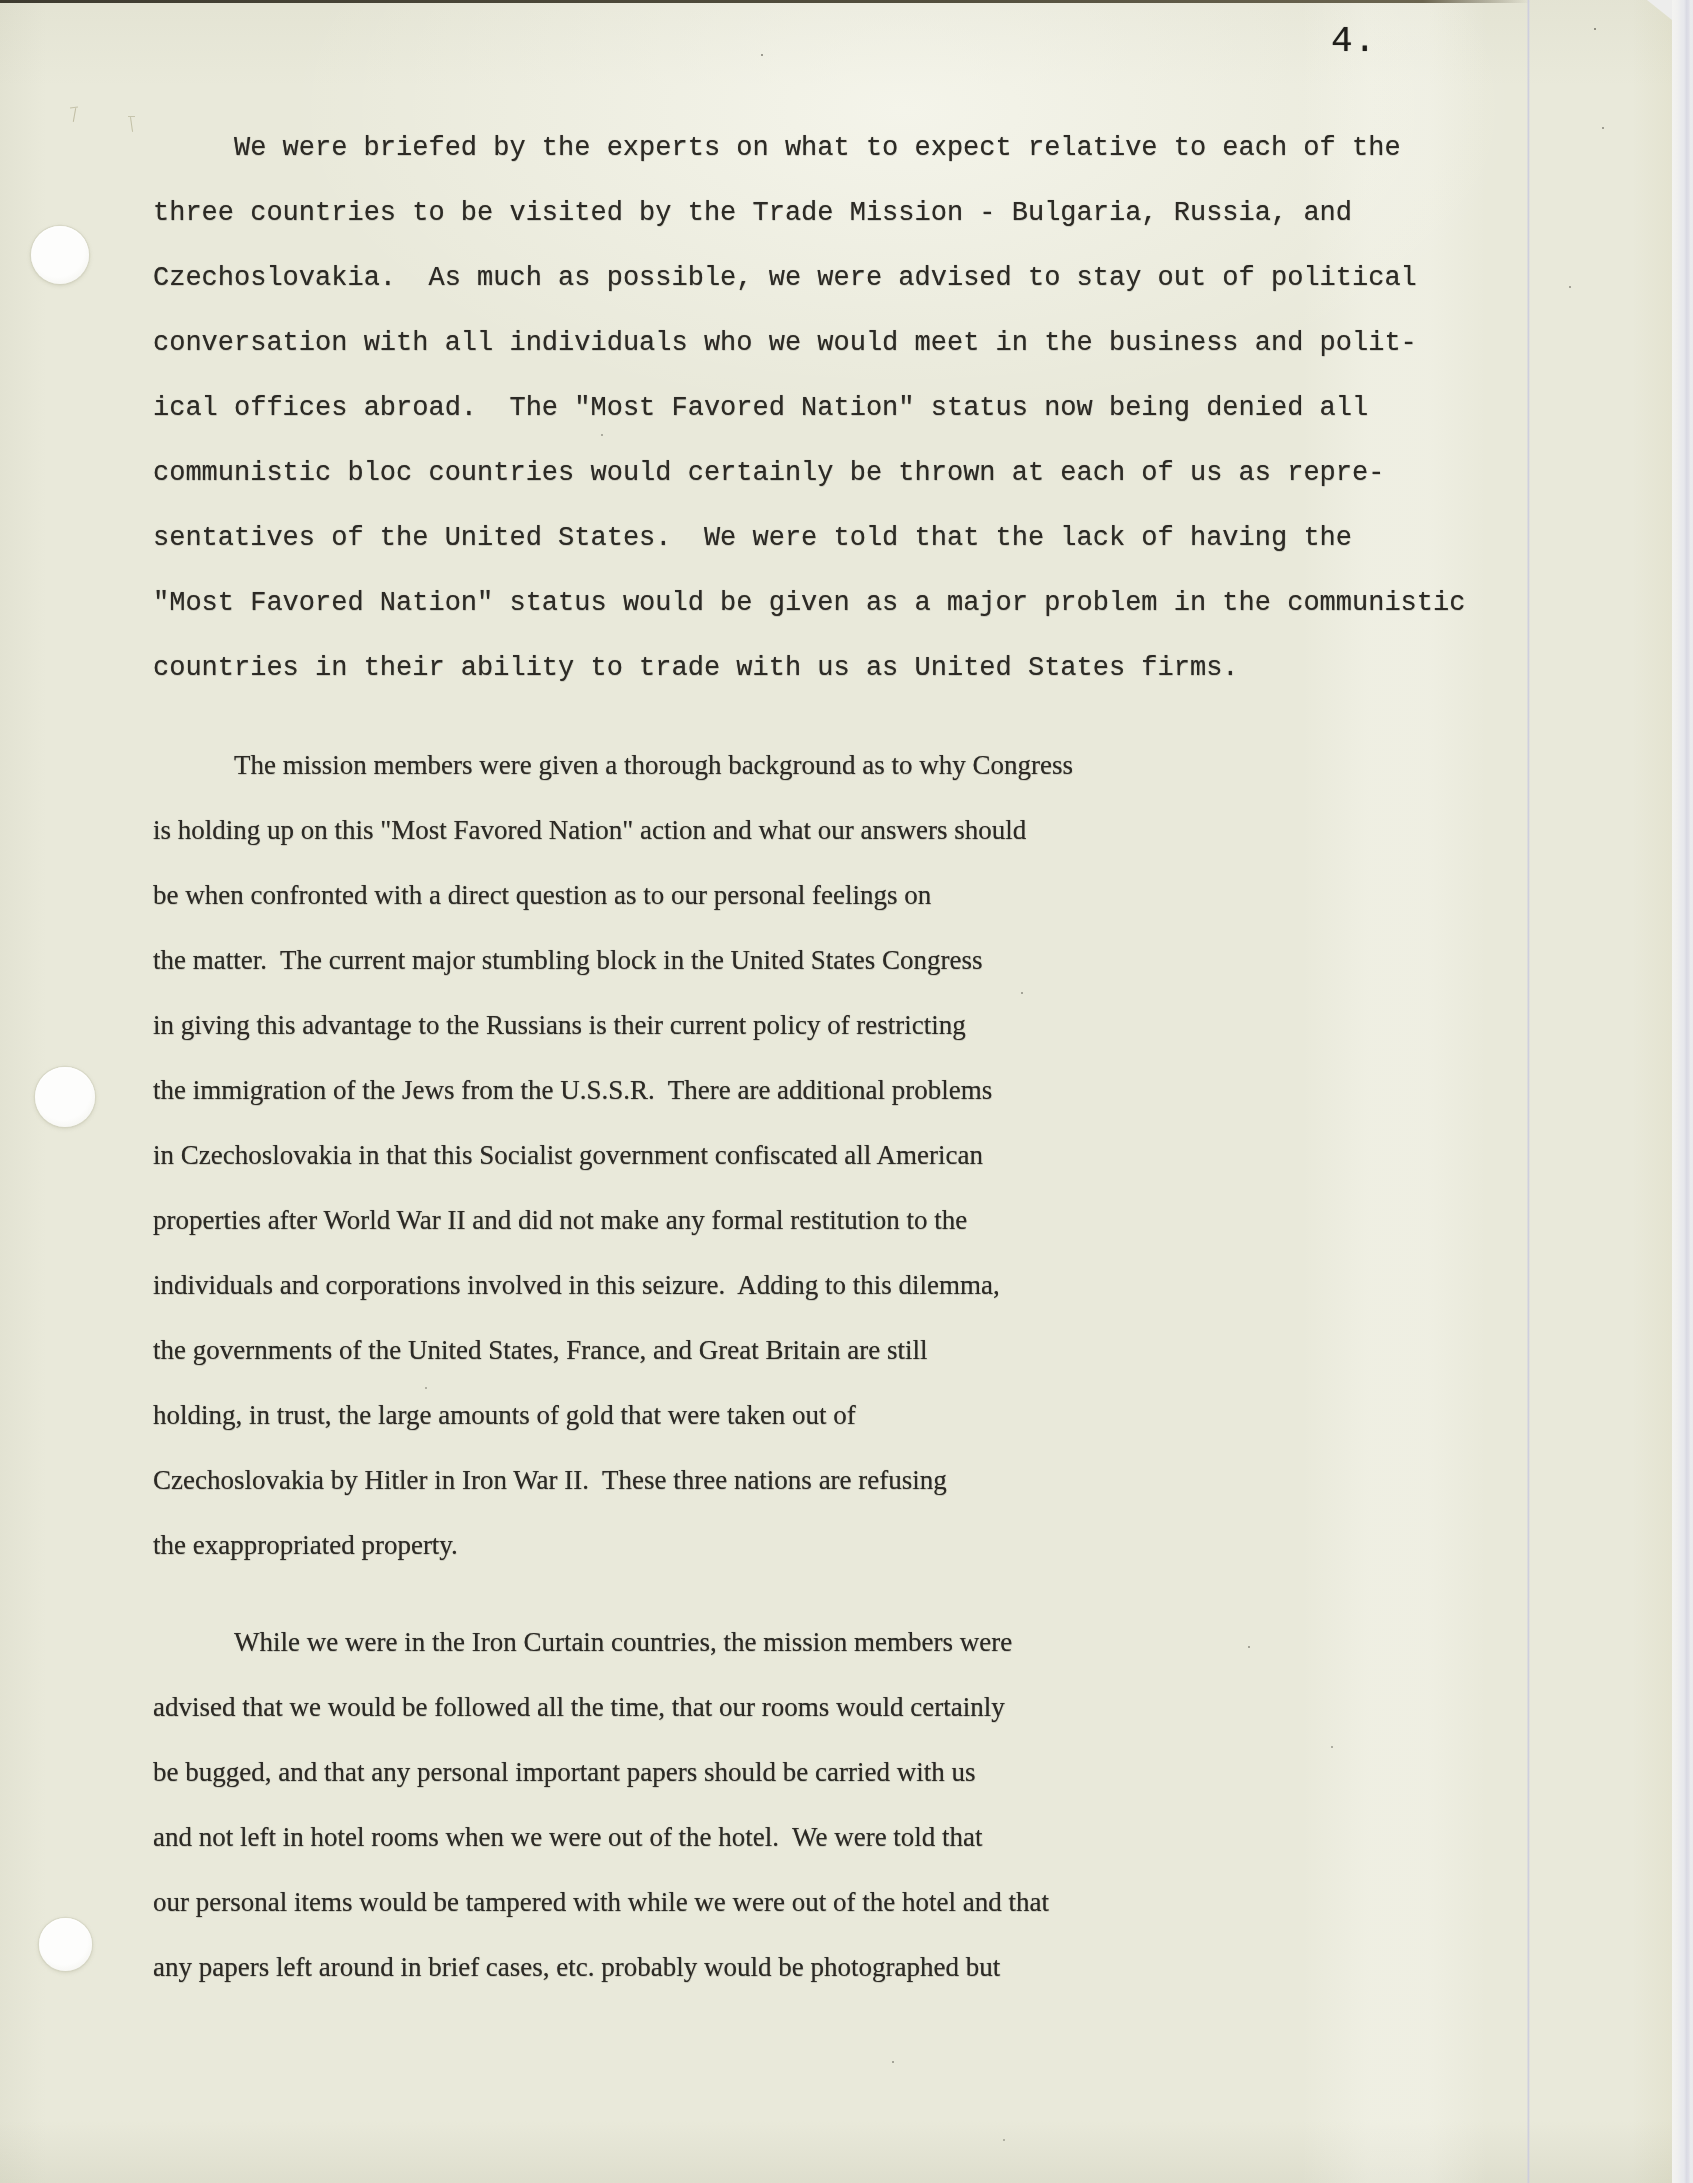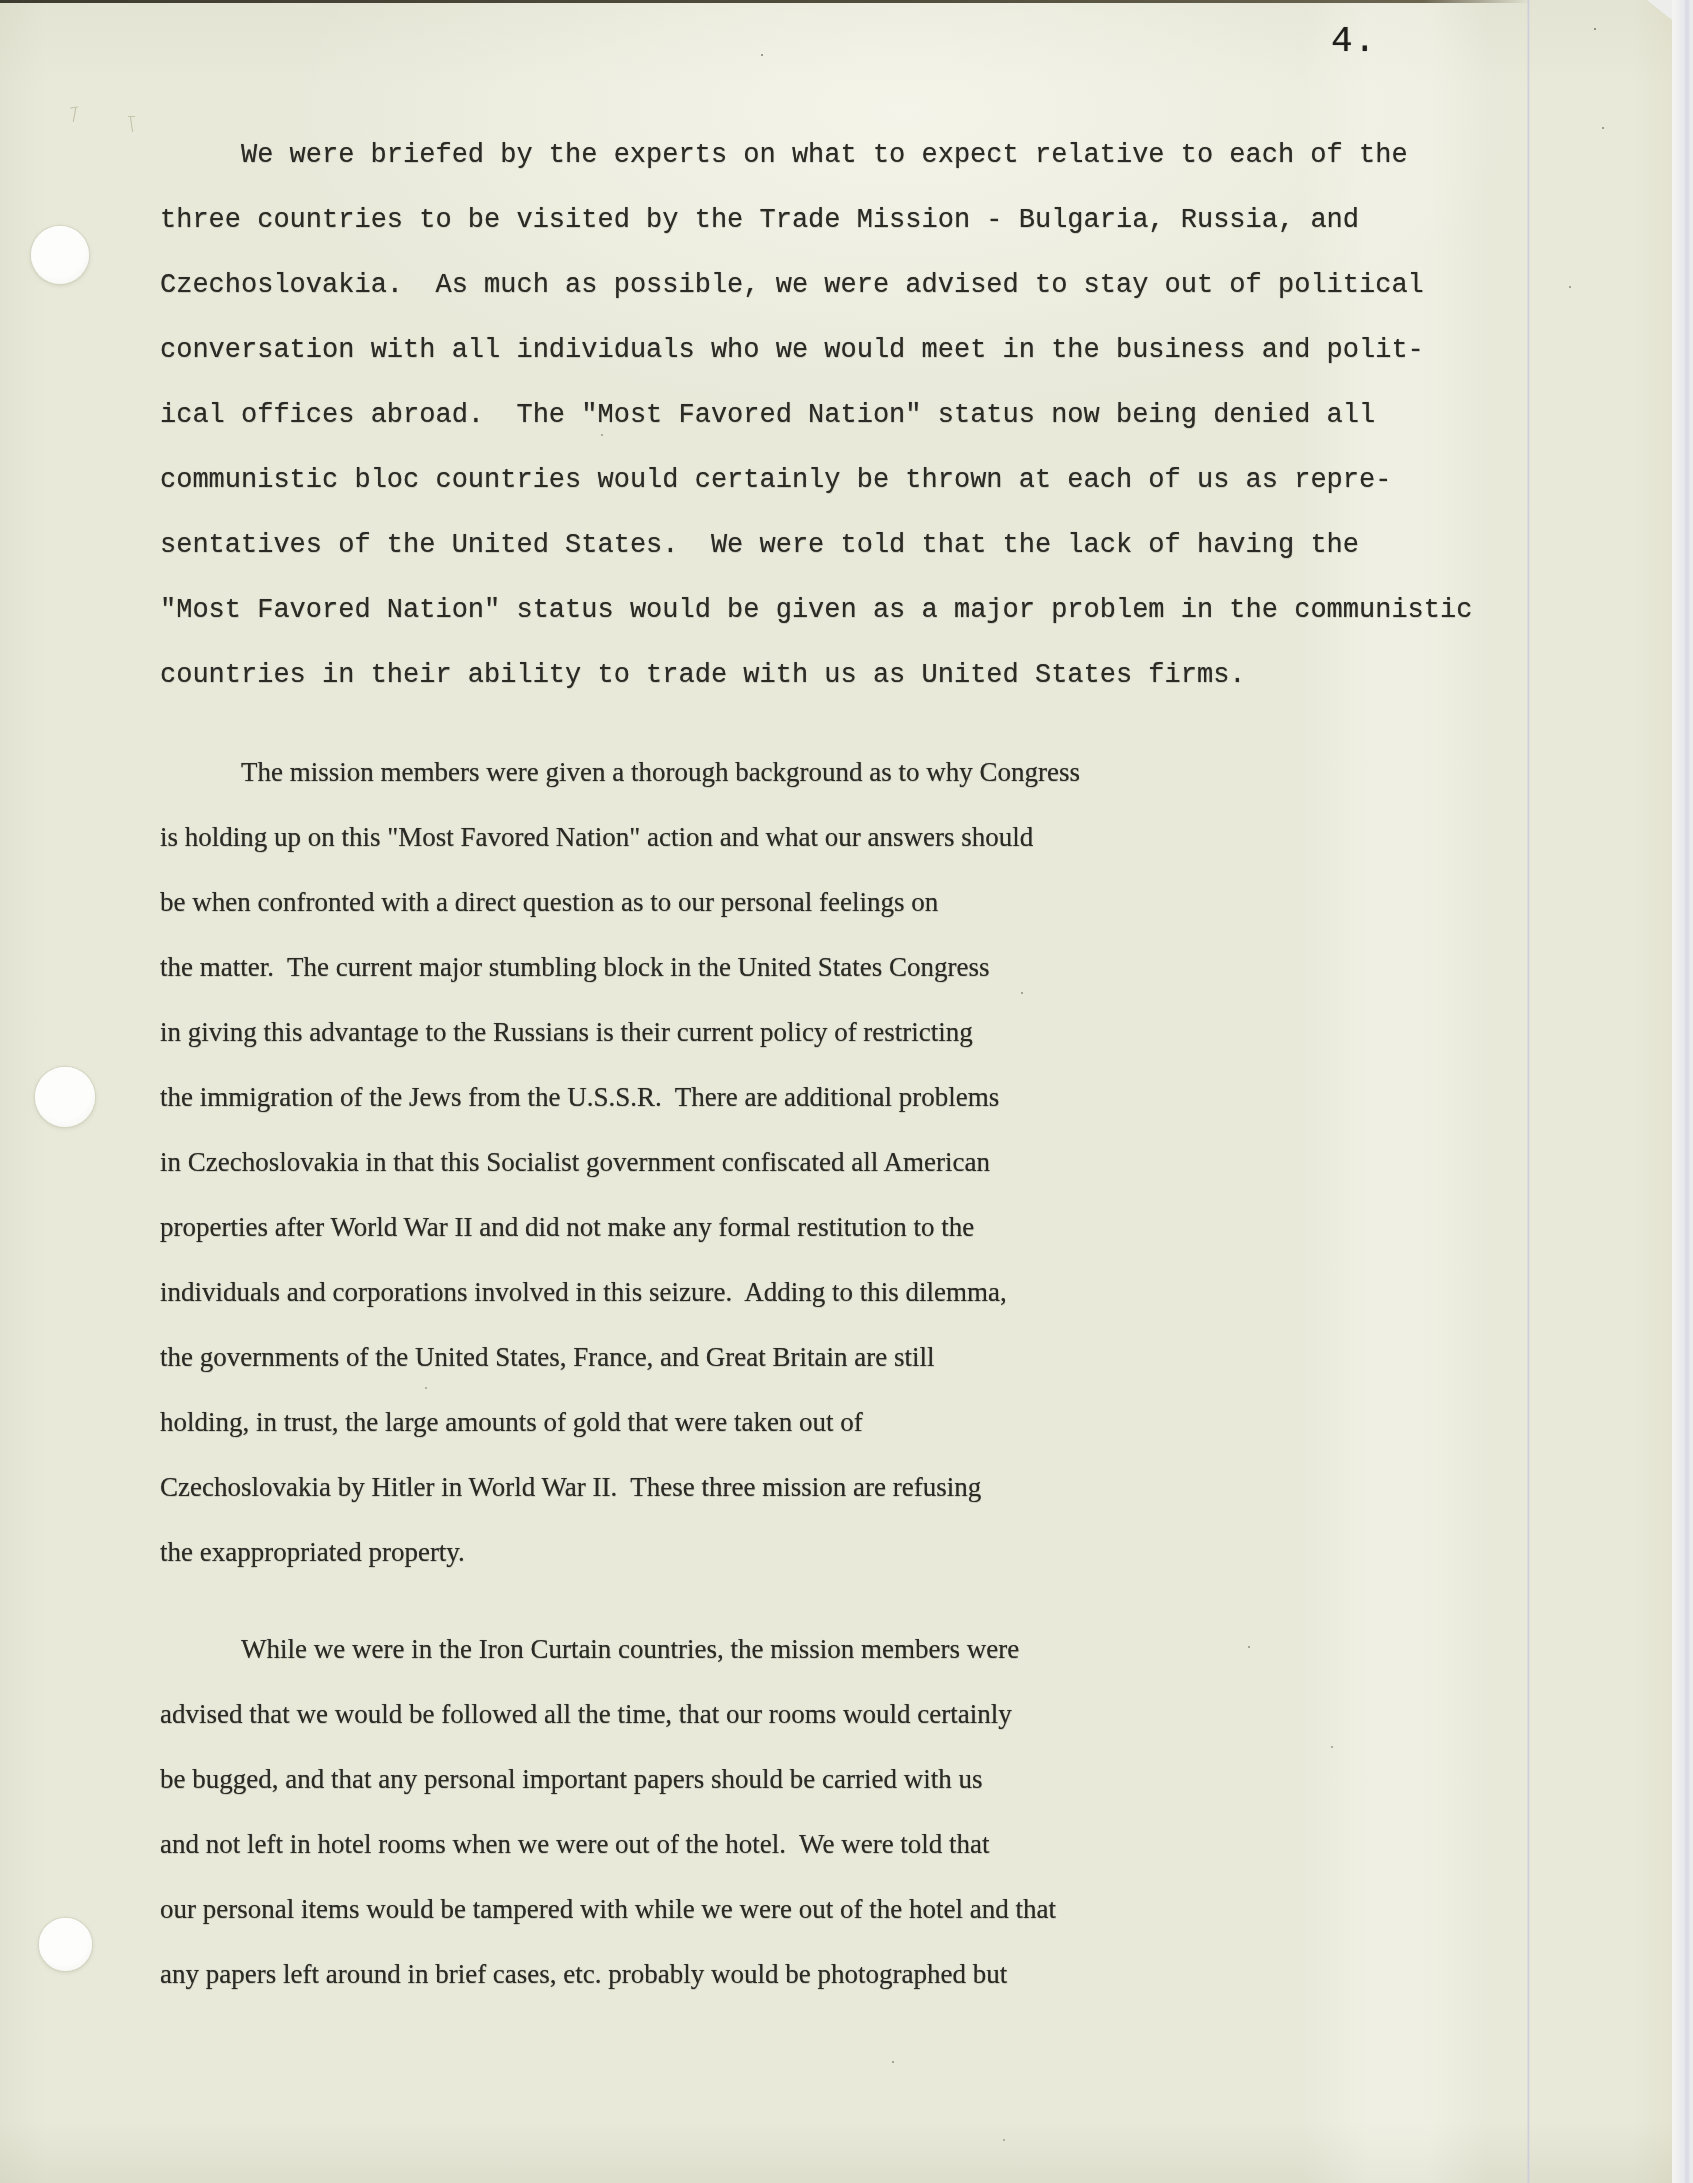--- a/index.html
+++ b/index.html
@@ -79,7 +79,7 @@
     color: #2c2a25;
     text-shadow: 0 0 0.8px rgba(44,42,37,0.55), 0.4px 0.5px 0 rgba(44,42,37,0.12);
   }
-  .para { margin: 11px; }
+  .para { margin: 4px; }
   .para + .para { margin-top: 32px; font-family: Liberation Serif, serif; }
   .line {
     white-space: pre;

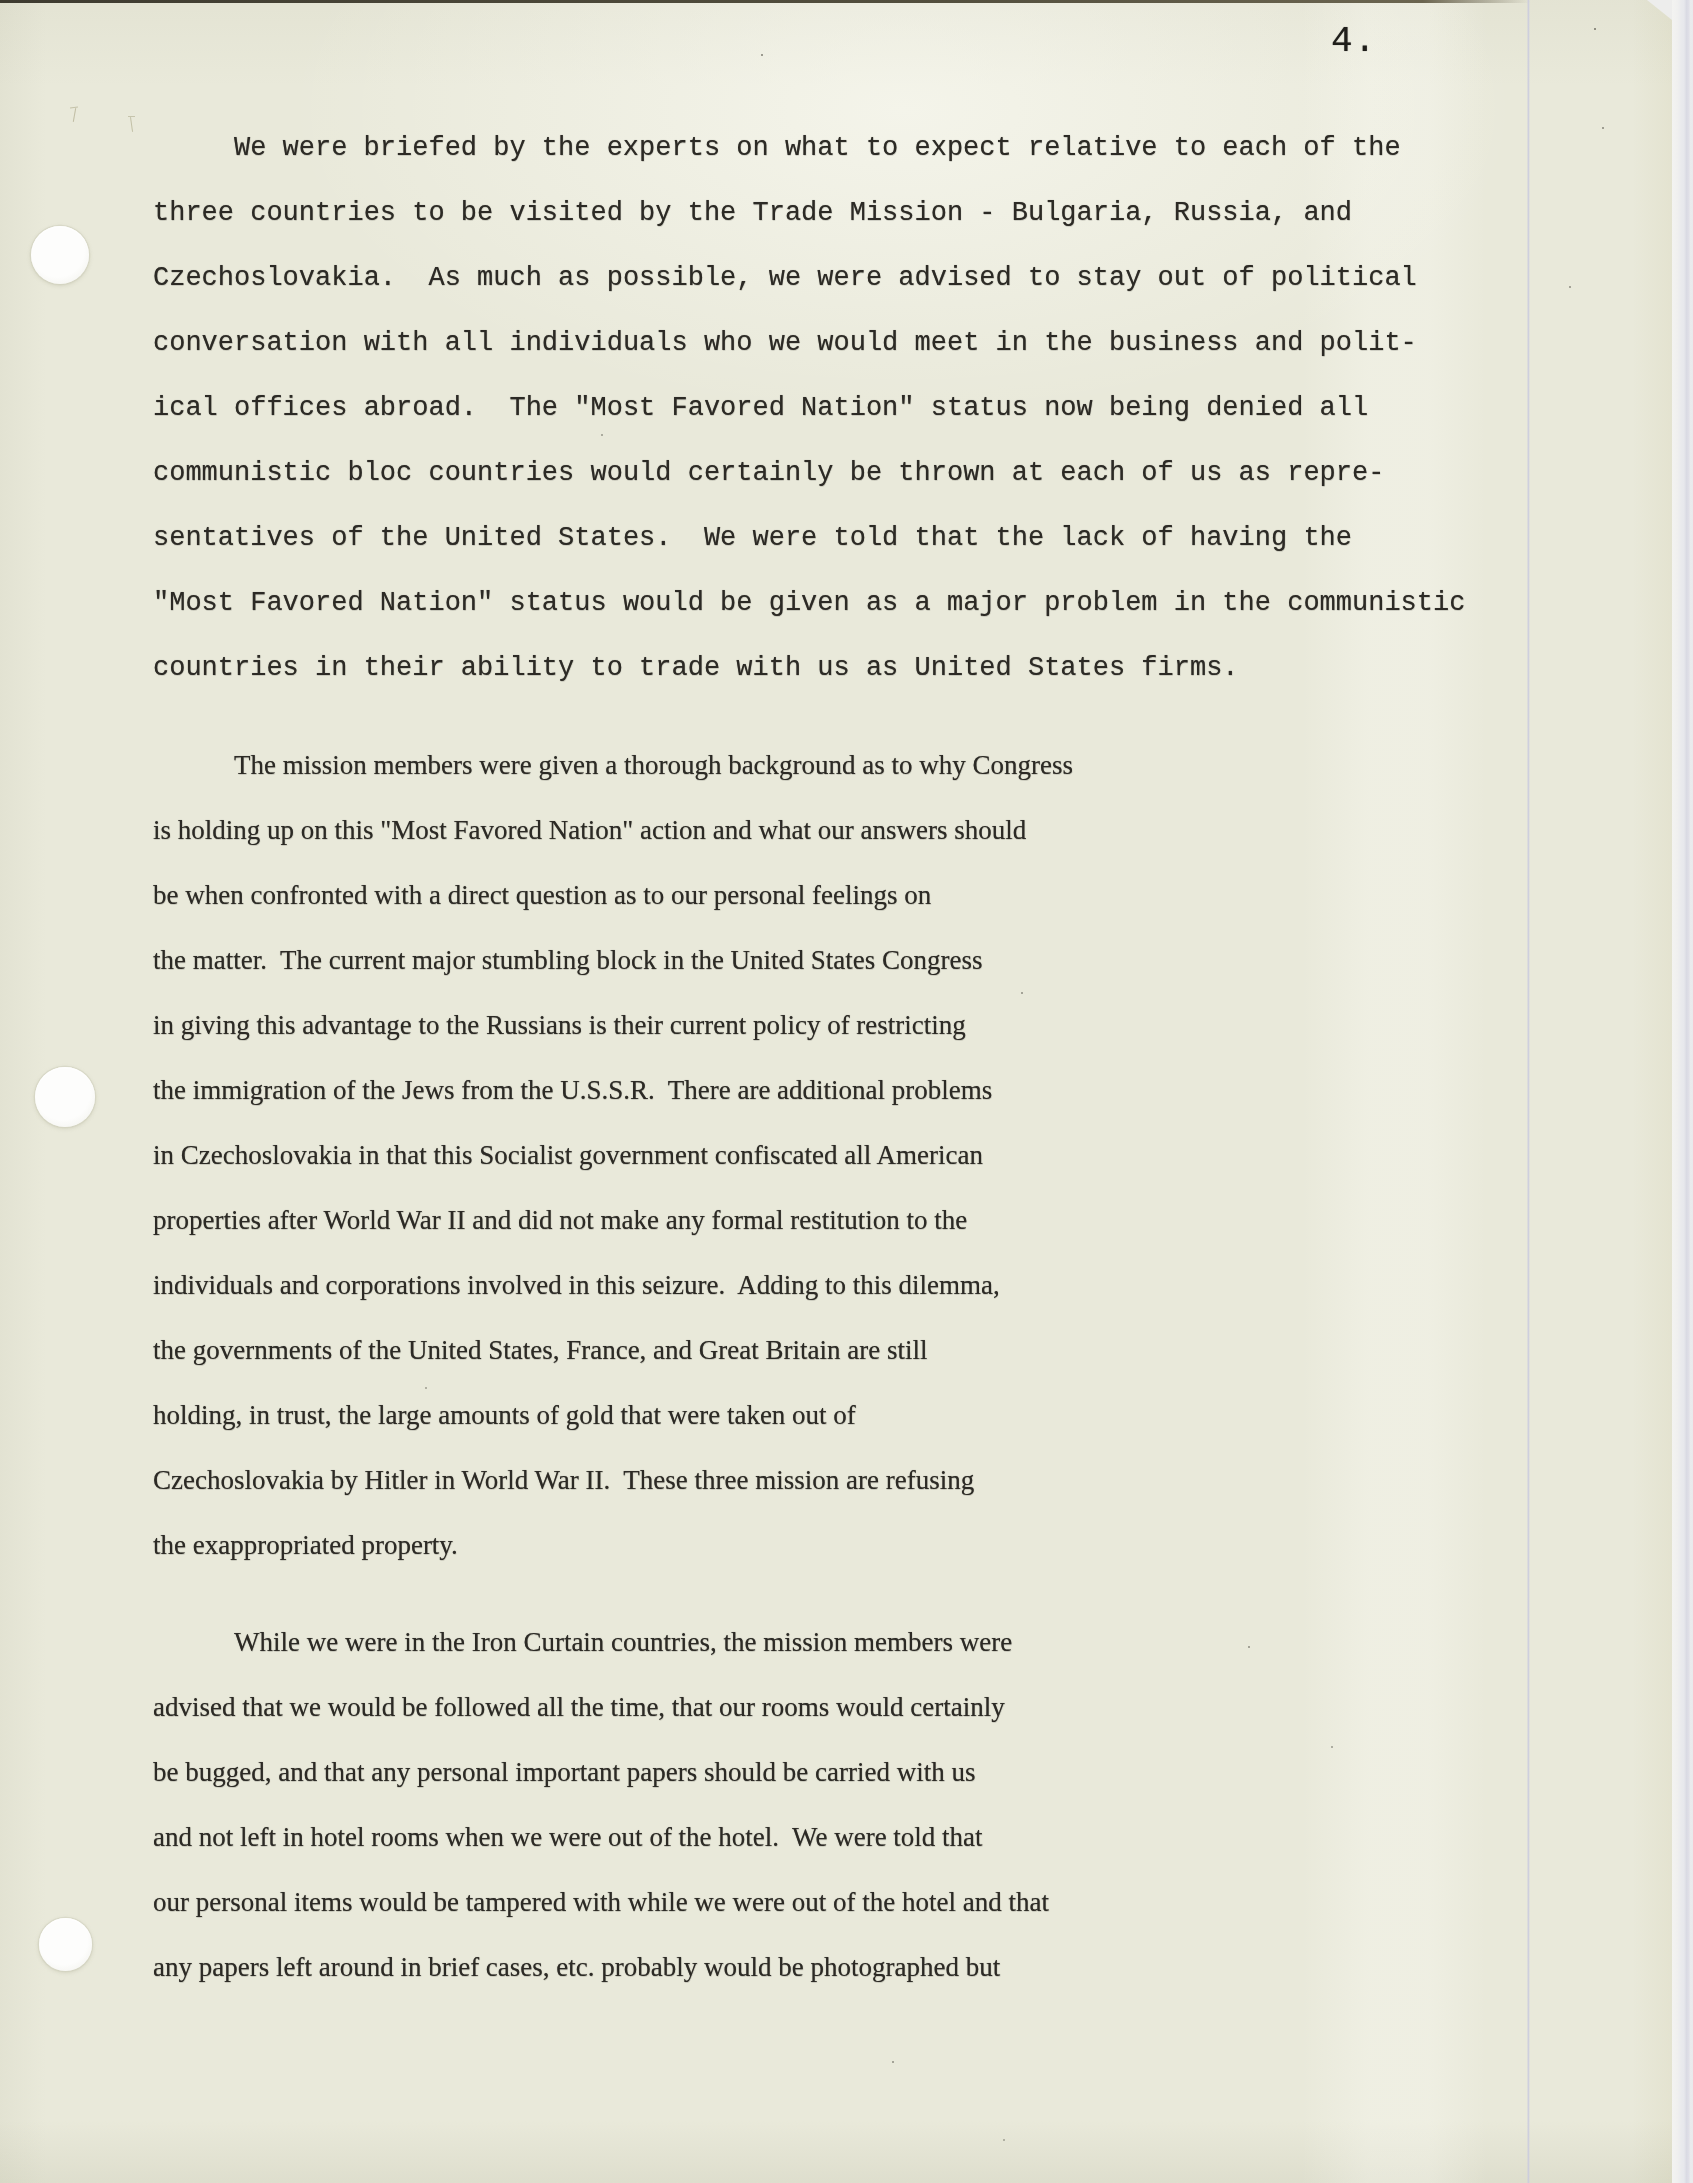--- a/index.html
+++ b/index.html
@@ -152,7 +152,7 @@
           <div class="line">individuals and corporations involved in this seizure.  Adding to this dilemma,</div>
           <div class="line">the governments of the United States, France, and Great Britain are still</div>
           <div class="line">holding, in trust, the large amounts of gold that were taken out of</div>
-          <div class="line">Czechoslovakia by Hitler in World War II.  These three mission are refusing</div>
+          <div class="line">Czechoslovakia by Hitler in Iron War II.  These three nations are refusing</div>
           <div class="line">the exappropriated property.</div>
         </div>
         <div class="para">

